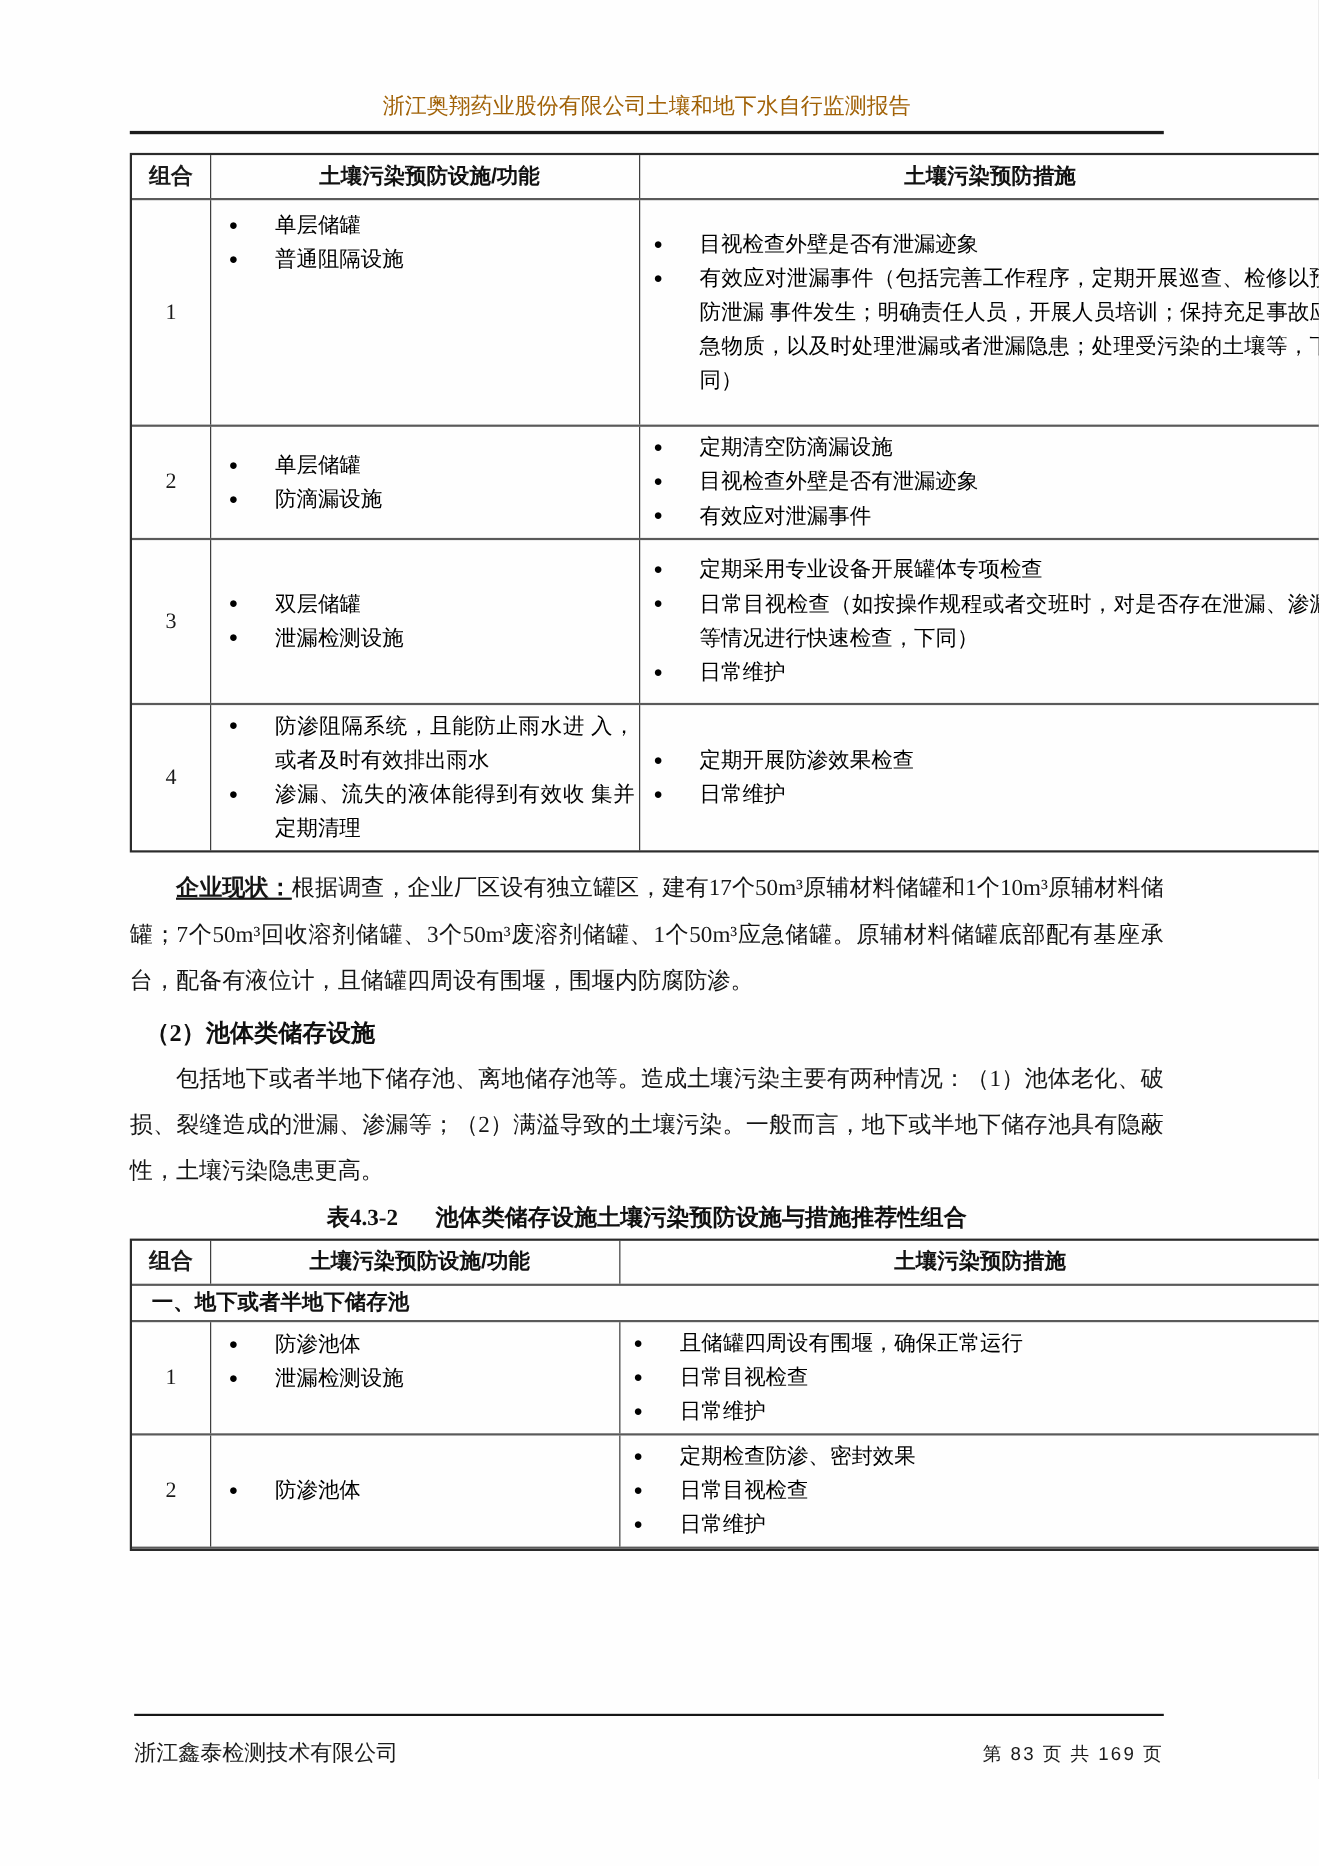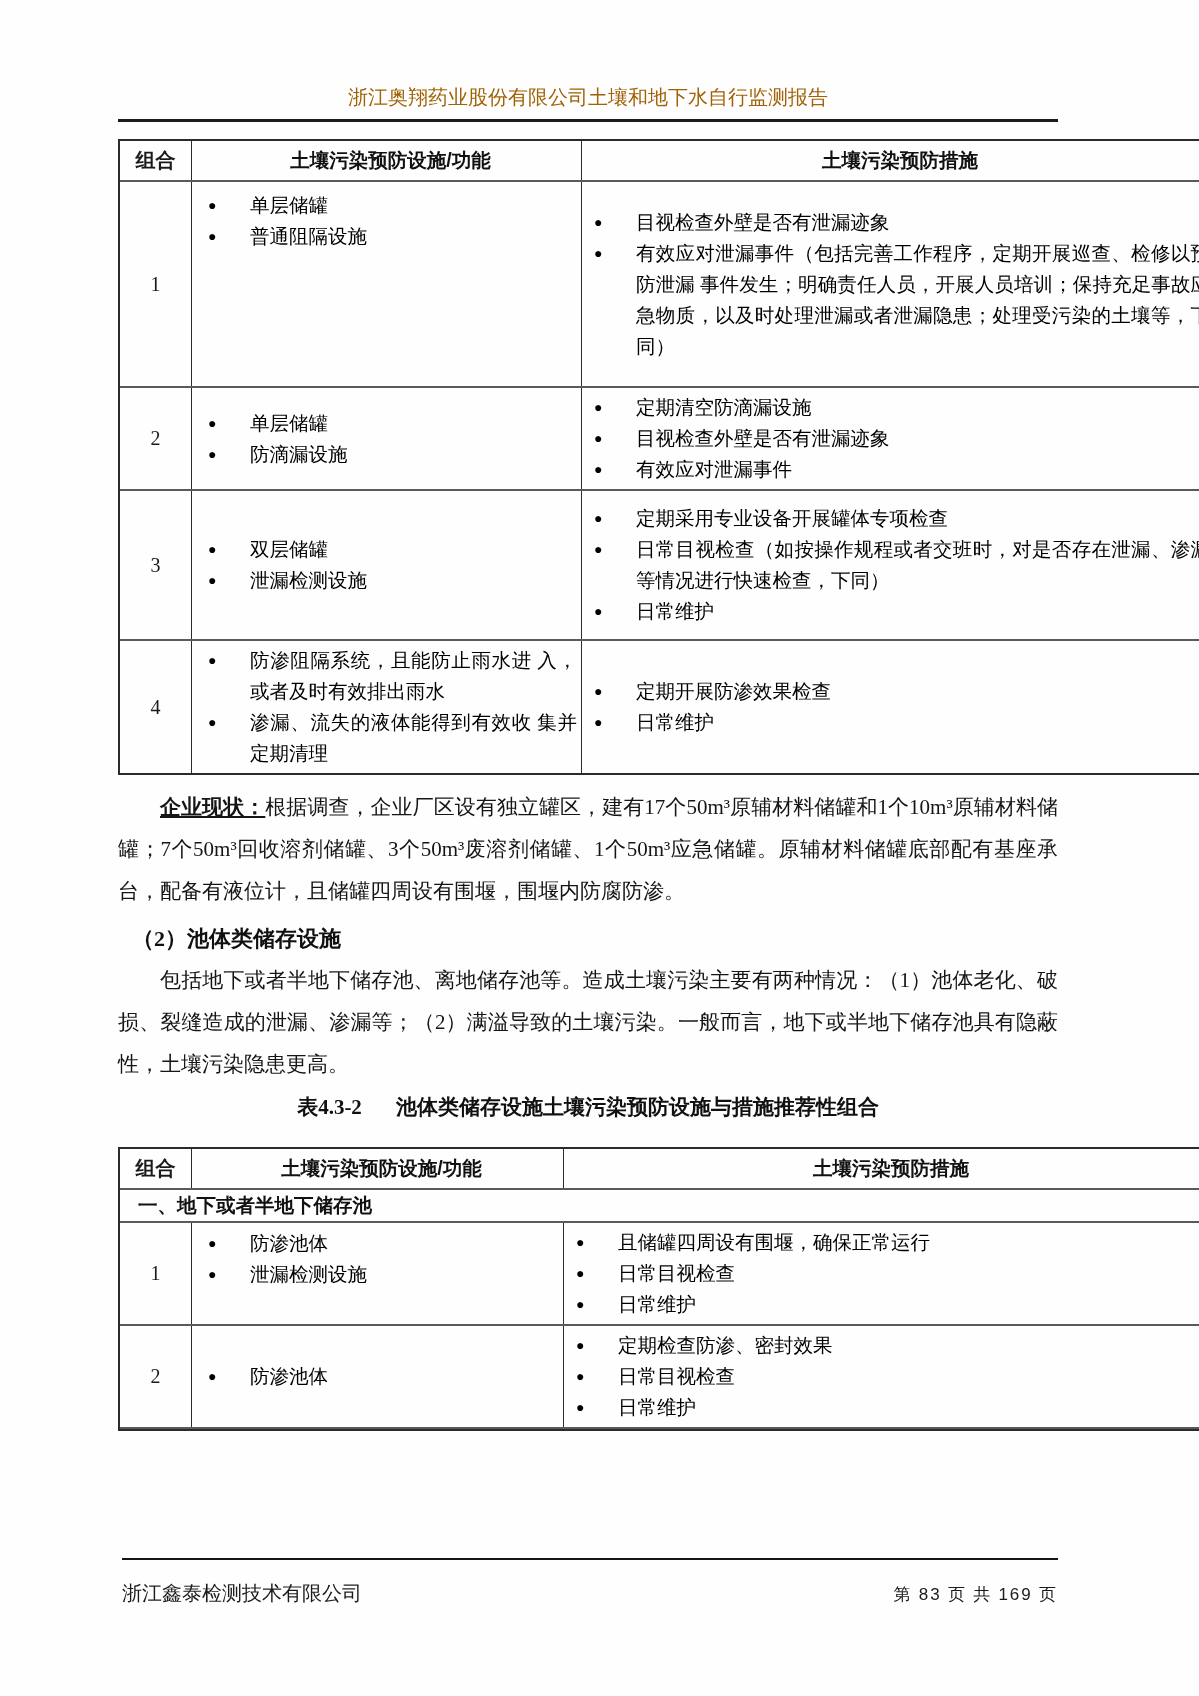--- a/index.html
+++ b/index.html
@@ -79,7 +79,7 @@
   .tbl-caption{
     width:940px;text-align:center;
     font-weight:bold;font-size:21px;line-height:36px;
-    margin:4px 0 22px 0;color:#101010;
+    margin:4px 0 1px 0;color:#101010;
   }
   .tbl-caption .cap-no{margin-right:34px;}
 

